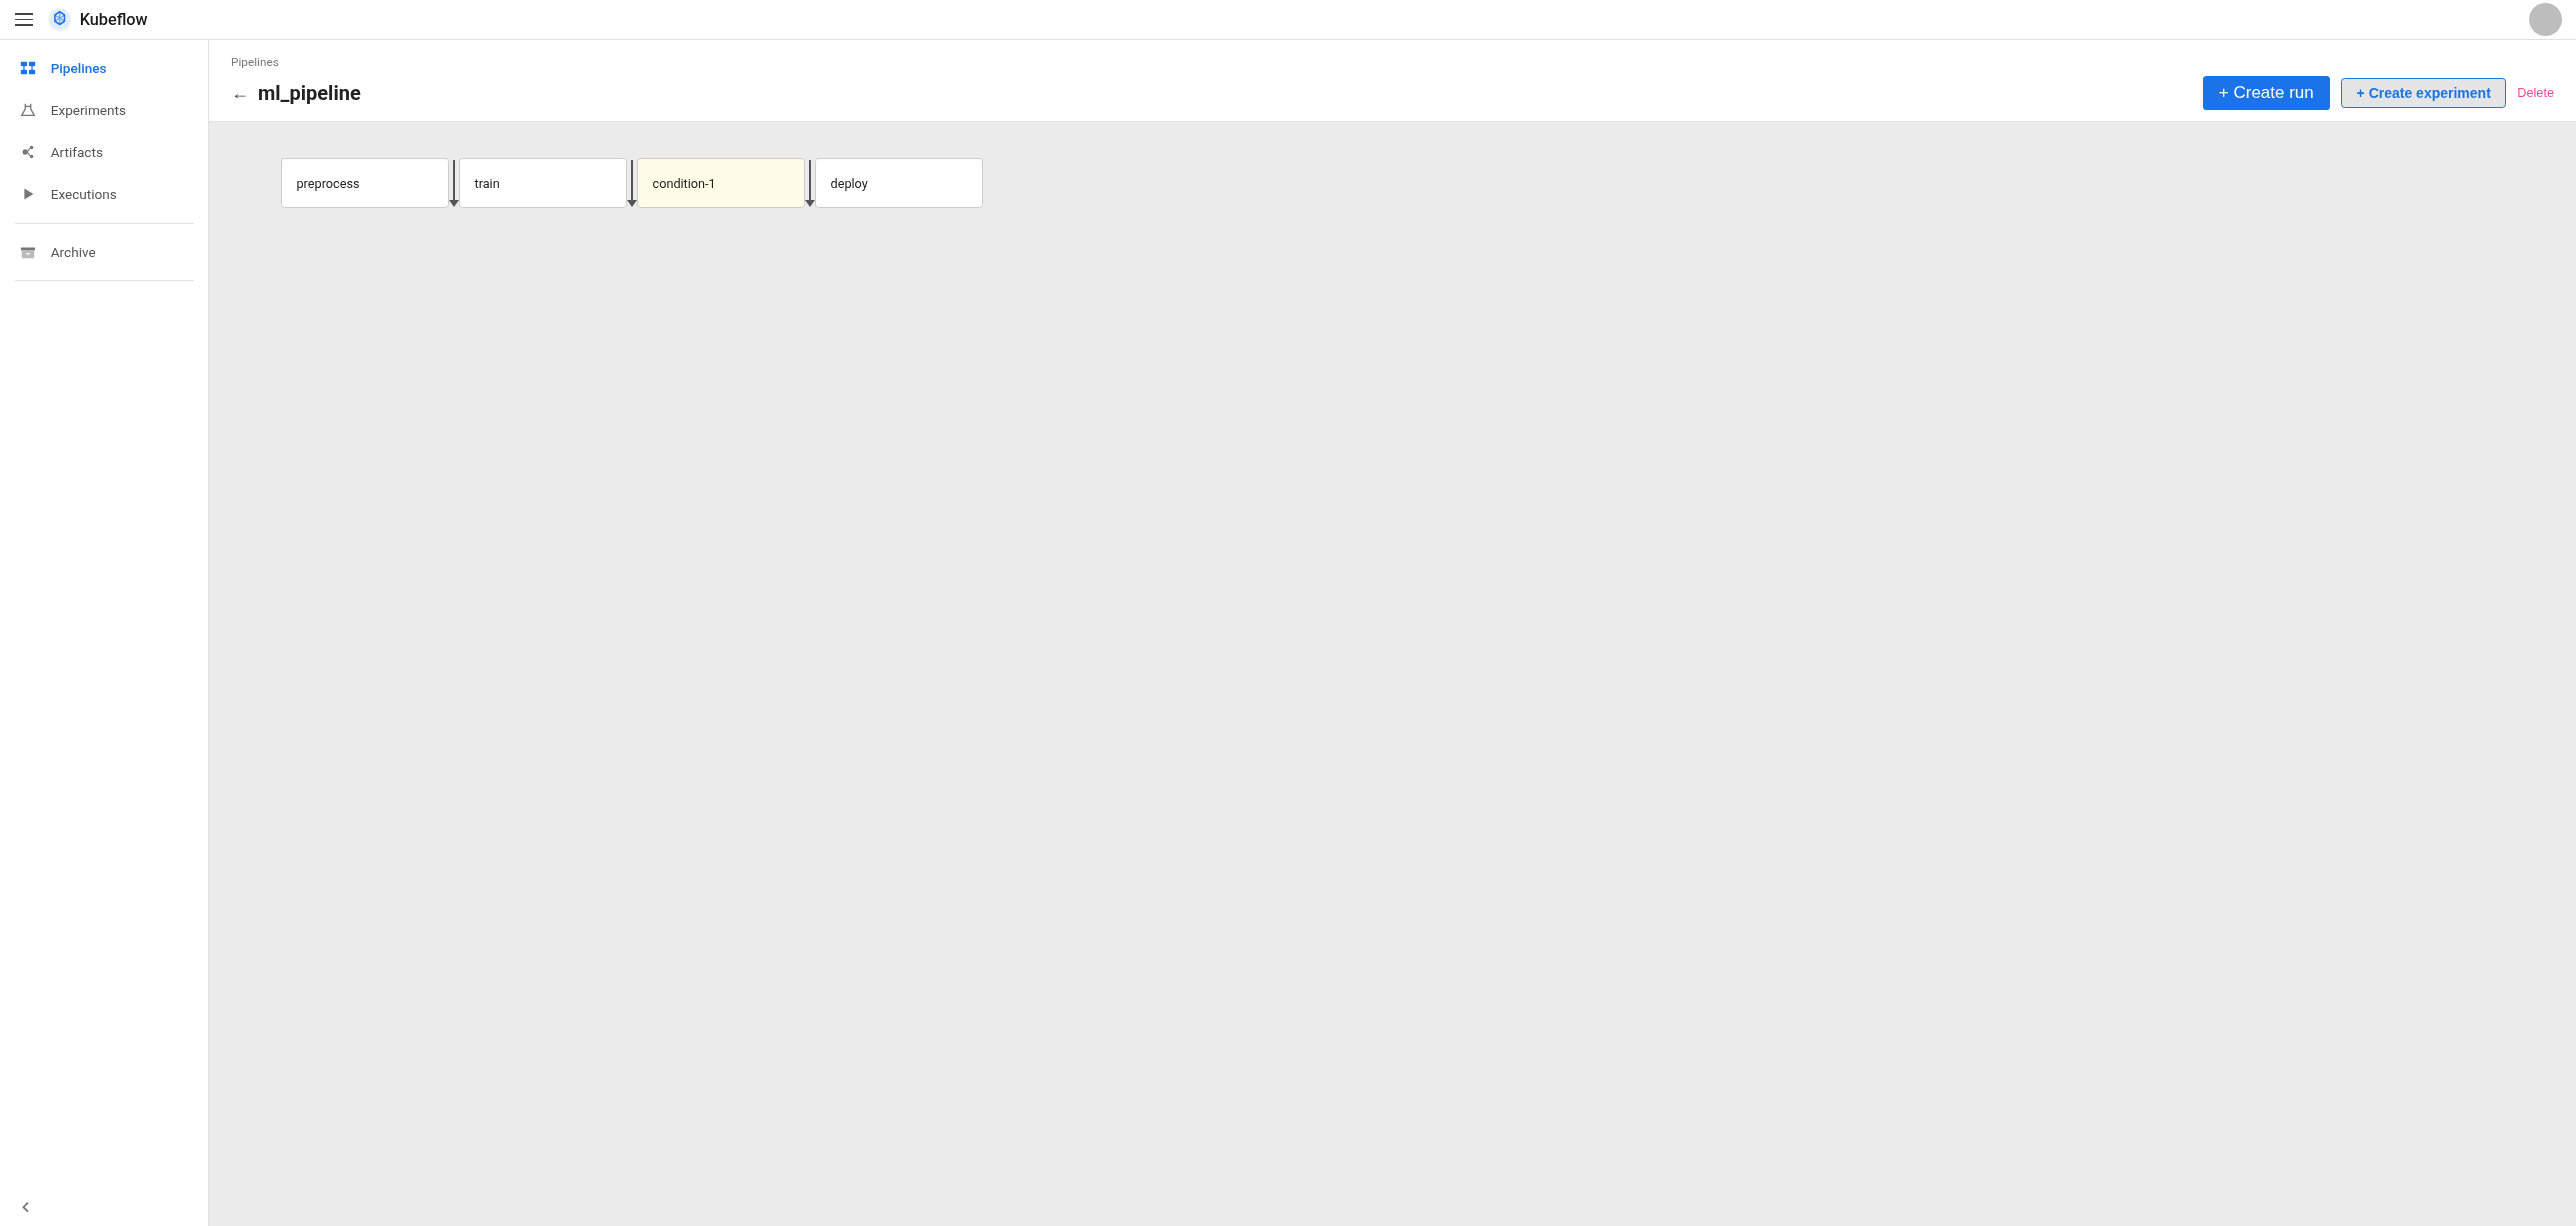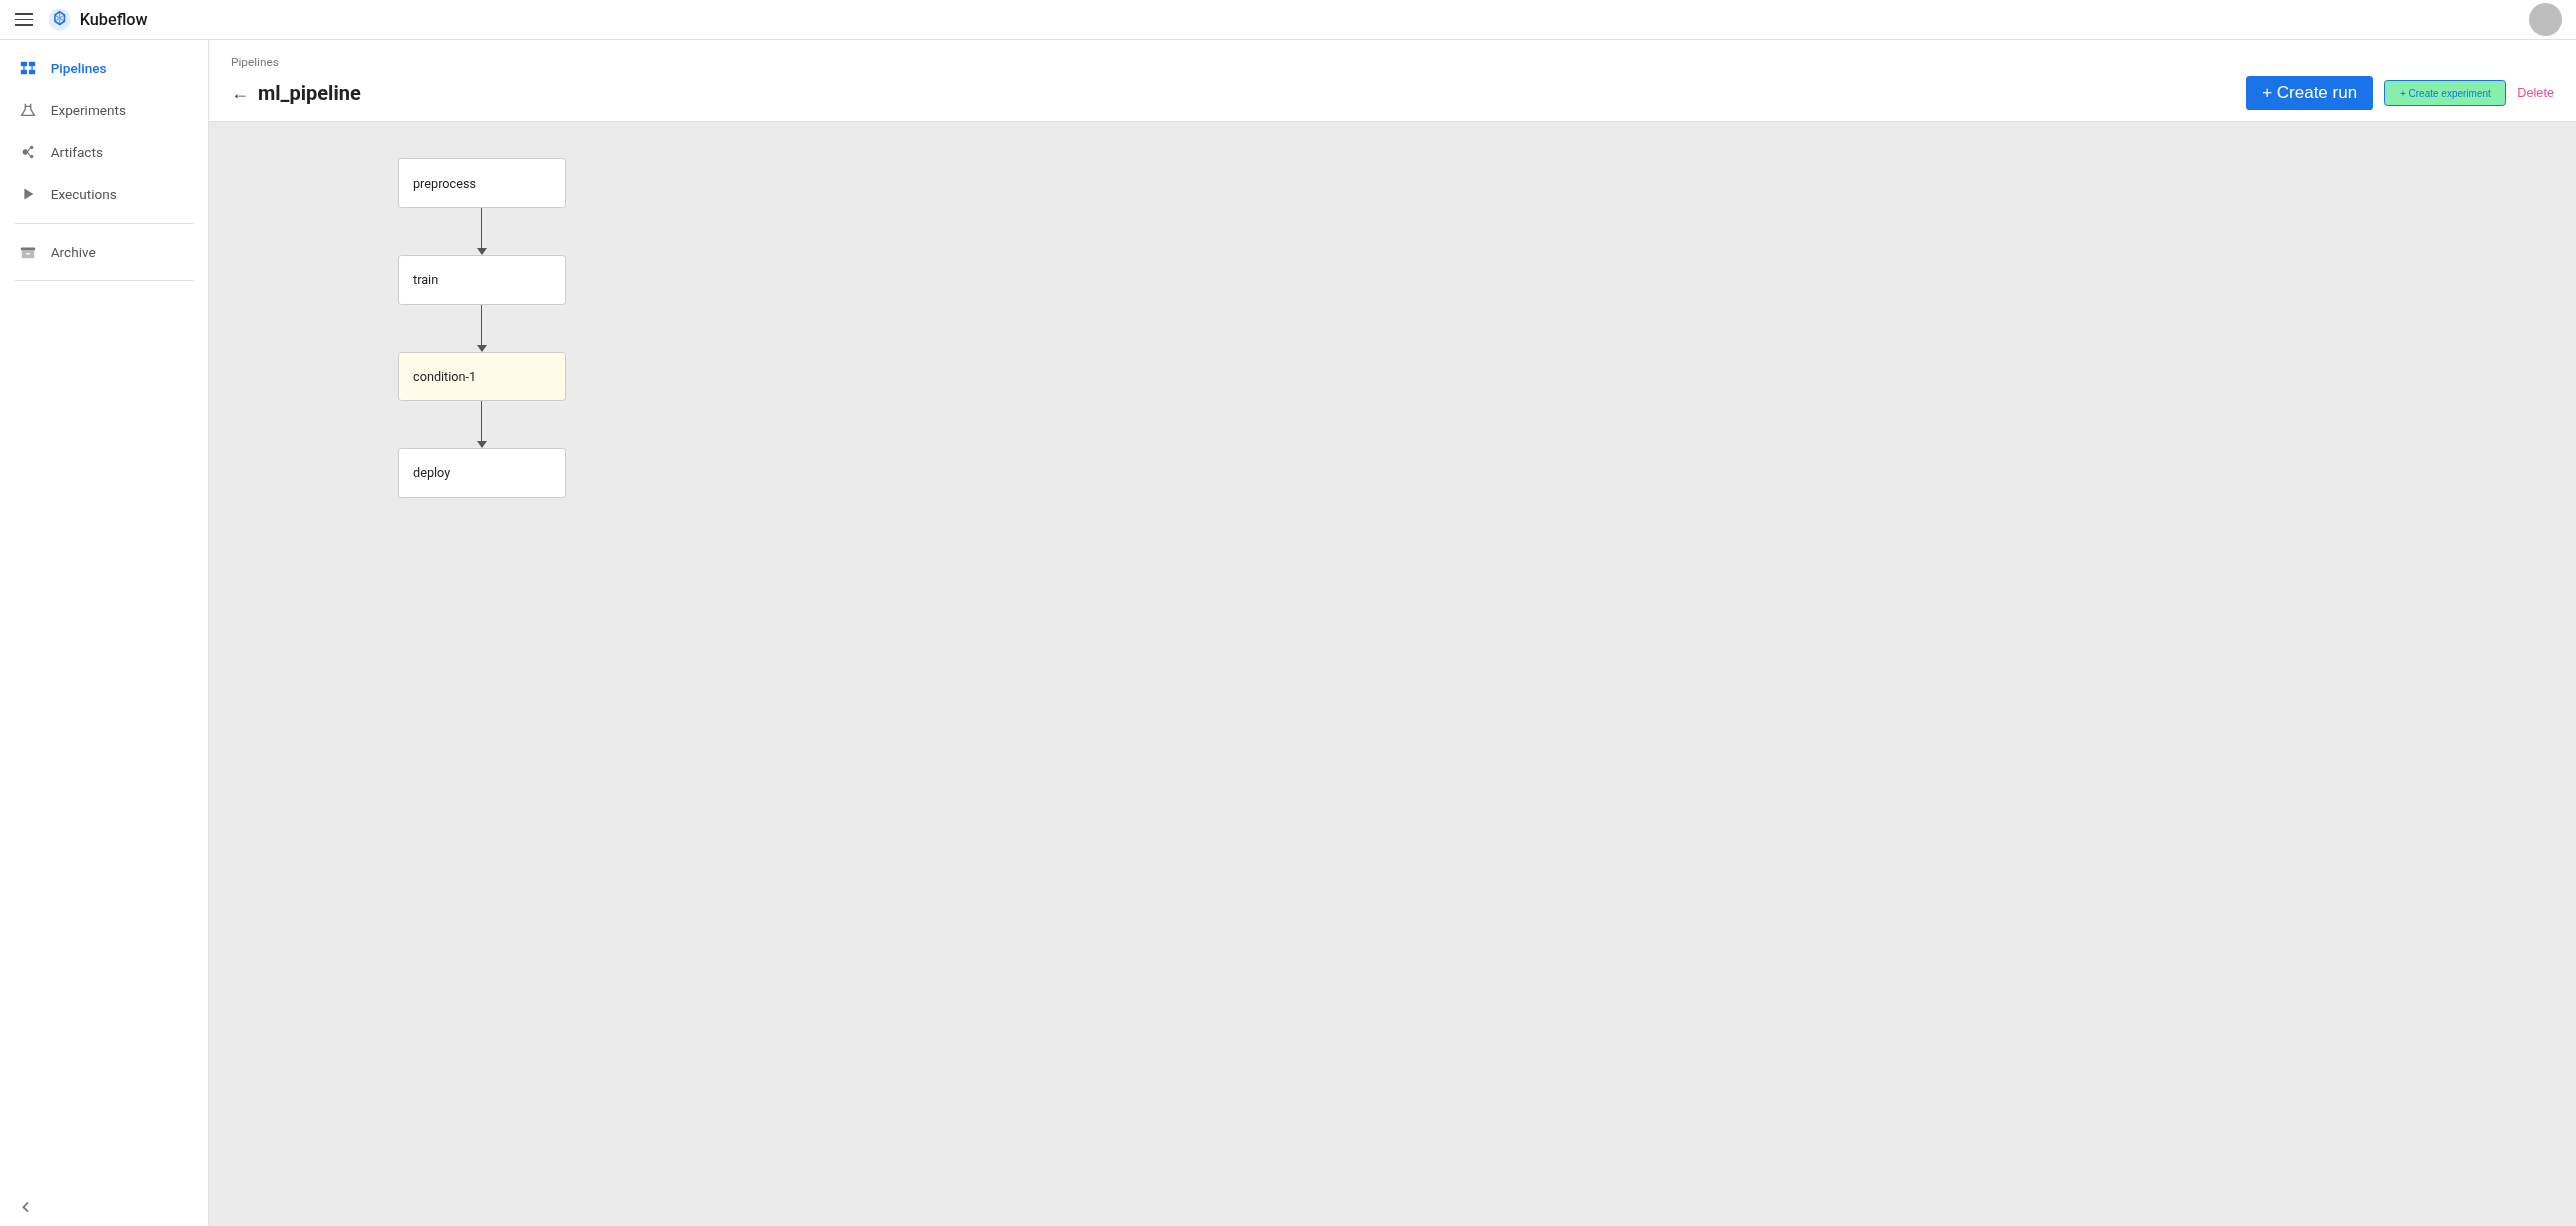--- a/index.html
+++ b/index.html
@@ -64,8 +64,8 @@
       display: flex; align-items: center; gap: 5.4px;
     }
     .btn-outline {
-      background: #86efac; color: #1a73e8; border: 1.4px solid #1a73e8; border-radius: 3.6px;
-      padding: 6.4px 14.5px; font-size: 10px; font-weight: 400; cursor: pointer;
+      background: #e5e5e5; color: #1a73e8; border: 1.4px solid #1a73e8; border-radius: 3.6px;
+      padding: 6.4px 14.5px; font-size: 14px; font-weight: 700; cursor: pointer;
       display: flex; align-items: center; gap: 5.4px;
     }
     .btn-danger { background: none; border: none; color: #ec4899; font-size: 12.7px; font-weight: 400; cursor: pointer; }

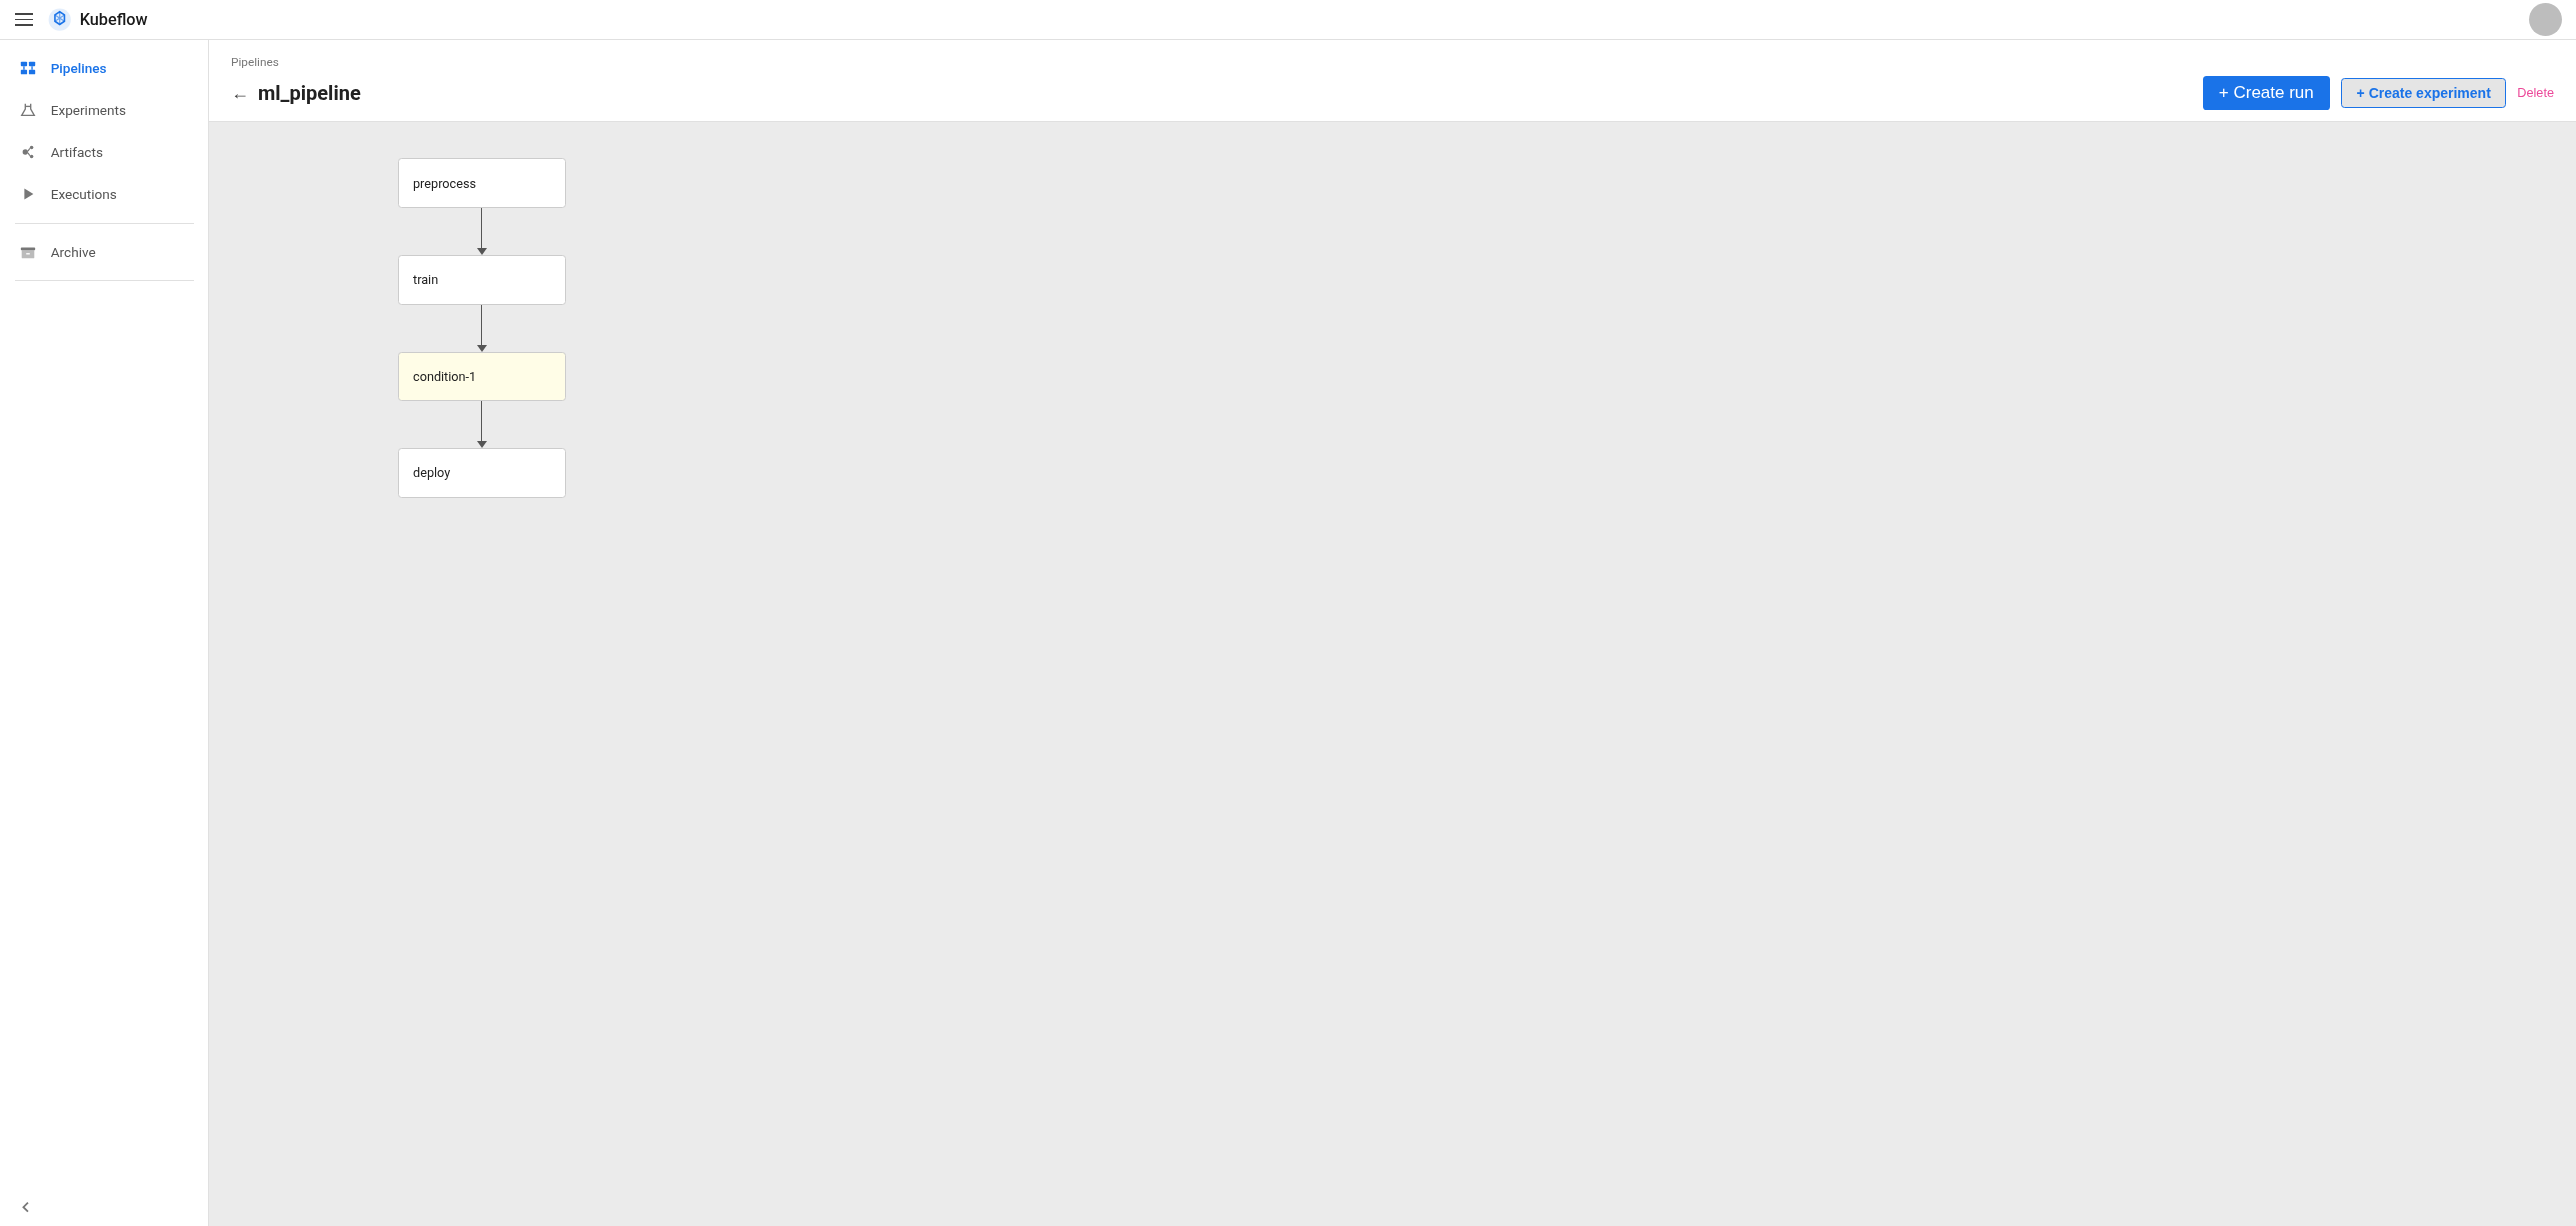--- a/index.html
+++ b/index.html
@@ -84,7 +84,7 @@
       display: flex; align-items: flex-start; justify-content: flex-start;
     }
     .graph-canvas {
-      padding: 36px 22px; display: flex; flex-direction: column; align-items: center;
+      padding: 36px 72px; display: flex; align-items: center;
       gap: 0; min-width: 545px;
     }
     .graph-node {

